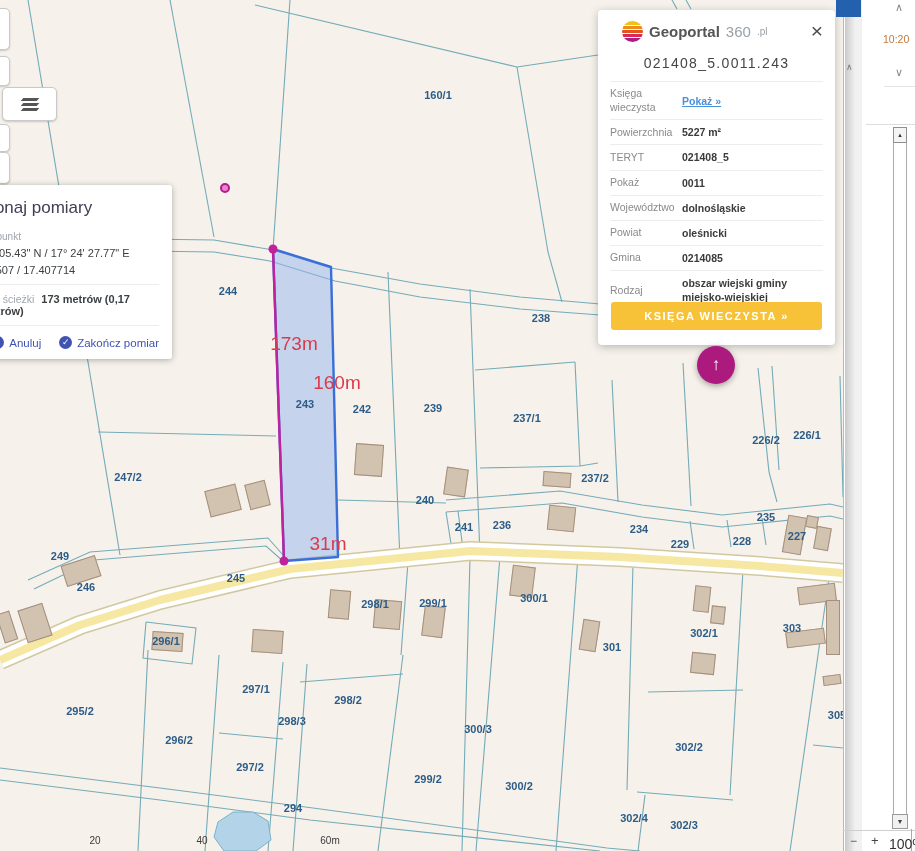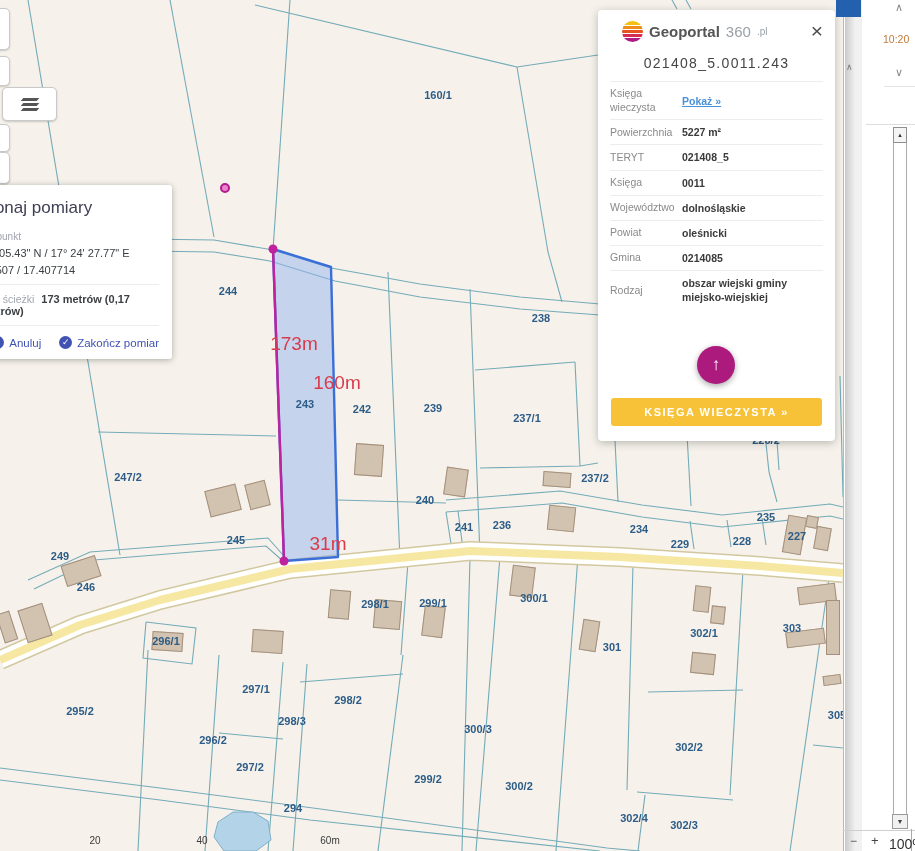--- a/index.html
+++ b/index.html
@@ -47,7 +47,7 @@
   .cic{width:13px;height:13px;border-radius:50%;background:#4053b3;color:#fff;font-size:9px;
        display:flex;align-items:center;justify-content:center;line-height:1;}
   
-  .popup{position:absolute;left:598px;top:10px;width:237px;height:431px;background:#fff;
+  .popup{position:absolute;left:598px;top:10px;width:237px;height:335px;background:#fff;
          border-radius:4px;box-shadow:0 2px 8px rgba(0,0,0,0.25);box-sizing:border-box;}
   .pheader{position:relative;padding:11px 14px 4px 24px;display:flex;align-items:center;gap:6px;}
   .globe{width:21px;height:21px;border-radius:50%;

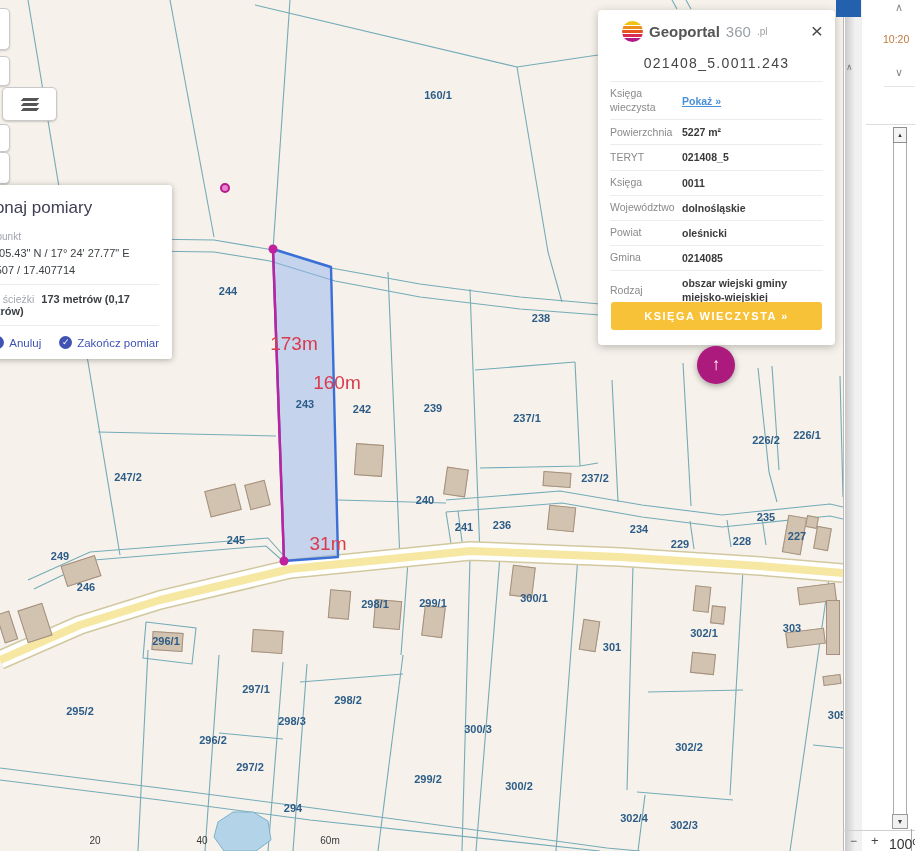--- a/index.html
+++ b/index.html
@@ -308,7 +308,7 @@
           <div class="pval">021408_5</div>
         </div>
         <div class="prow">
-          <div class="plab">Księga</div>
+          <div class="plab">Pokaż</div>
           <div class="pval">0011</div>
         </div>
         <div class="prow">

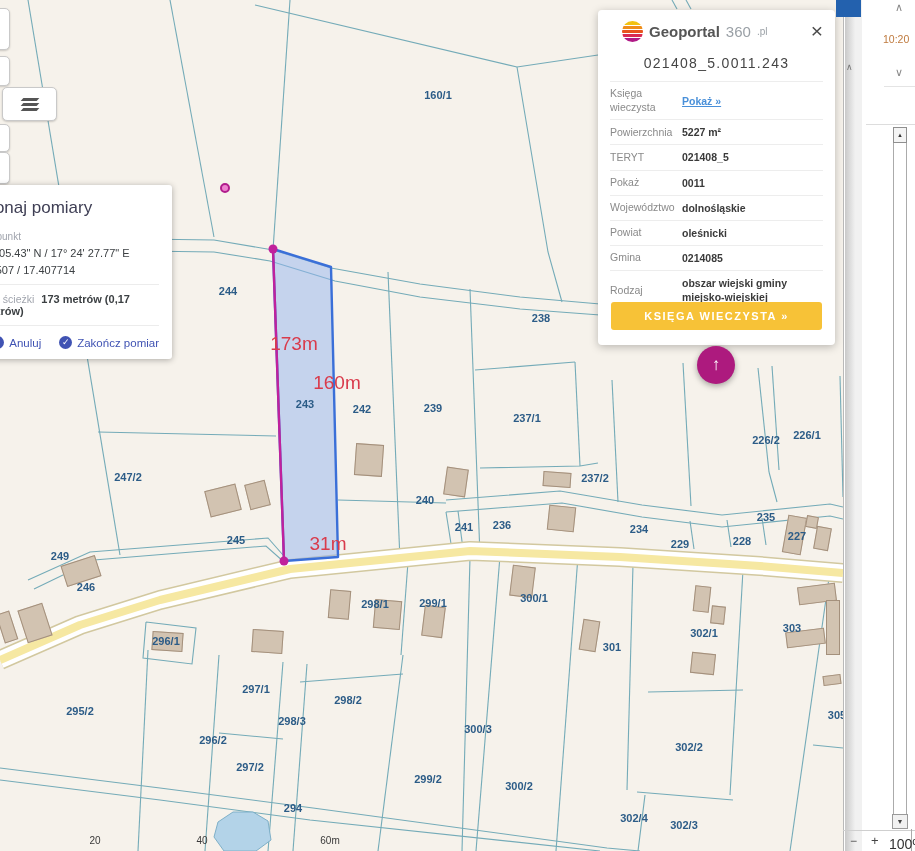--- a/index.html
+++ b/index.html
@@ -216,7 +216,7 @@
         <div class="plbl" style="left: 742px; top: 541px;">228</div>
         <div class="plbl" style="left: 797px; top: 536px;">227</div>
         <div class="plbl" style="left: 60px; top: 556px;">249</div>
-        <div class="plbl" style="left: 236px; top: 540px;">245</div>
+        <div class="plbl" style="left: 236px; top: 578px;">245</div>
         <div class="plbl" style="left: 86px; top: 587px;">246</div>
         <div class="plbl" style="left: 166px; top: 641px;">296/1</div>
         <div class="plbl" style="left: 375px; top: 604px;">298/1</div>

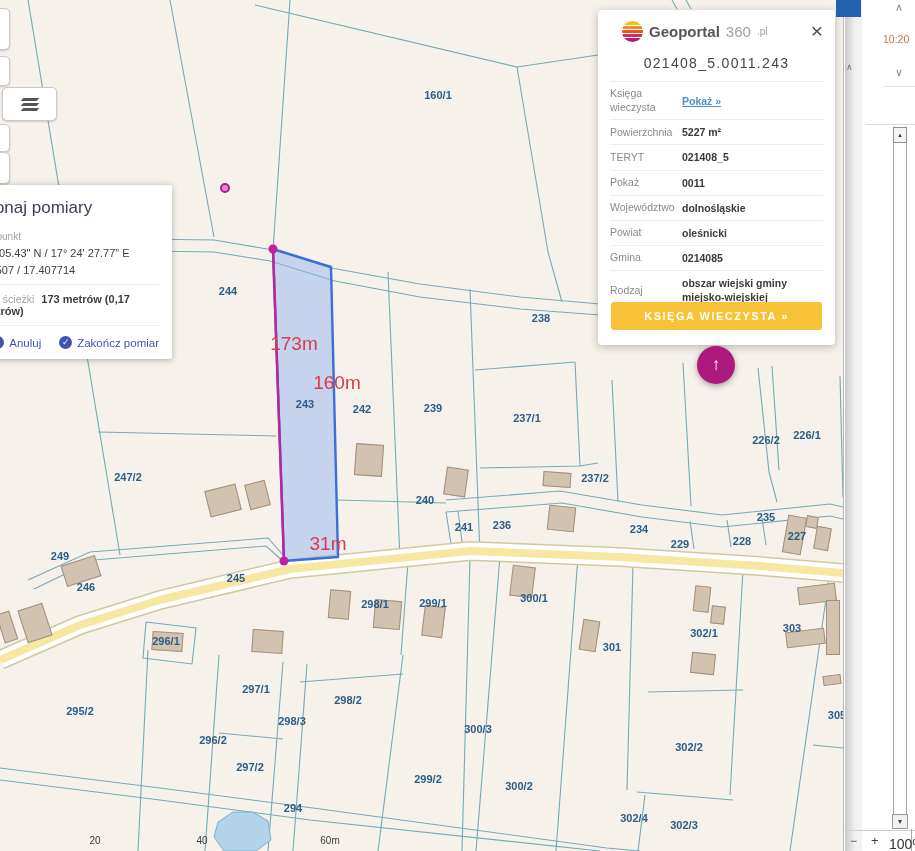--- a/index.html
+++ b/index.html
@@ -229,7 +229,7 @@
         <div class="plbl" style="left: 256px; top: 689px;">297/1</div>
         <div class="plbl" style="left: 292px; top: 721px;">298/3</div>
         <div class="plbl" style="left: 348px; top: 700px;">298/2</div>
-        <div class="plbl" style="left: 179px; top: 740px; margin-left: 34px;">296/2</div>
+        <div class="plbl" style="left: 179px; top: 740px;">296/2</div>
         <div class="plbl" style="left: 478px; top: 729px;">300/3</div>
         <div class="plbl" style="left: 837px; top: 715px;">305</div>
         <div class="plbl" style="left: 689px; top: 747px;">302/2</div>

